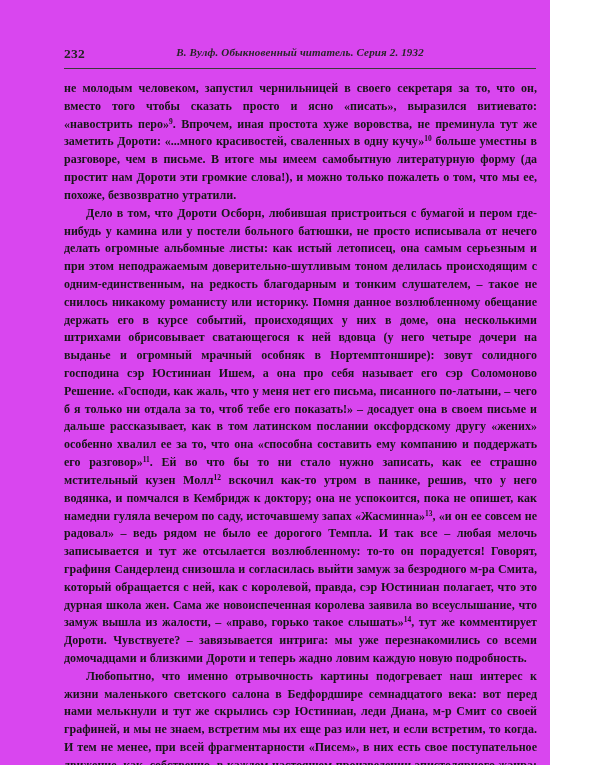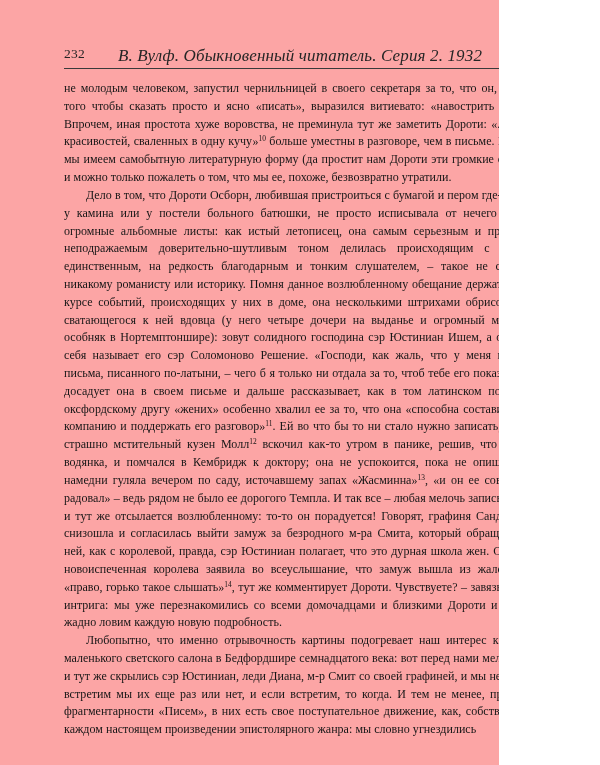--- a/index.html
+++ b/index.html
@@ -17,10 +17,11 @@
 
   .page {
     position: relative;
-    width: 499px;
+    width: 550px;
     height: 765px;
-    background: #fca5a5;
+    background: #d946ef;
     overflow: hidden;
+    font-weight: bold;
   }
 
   

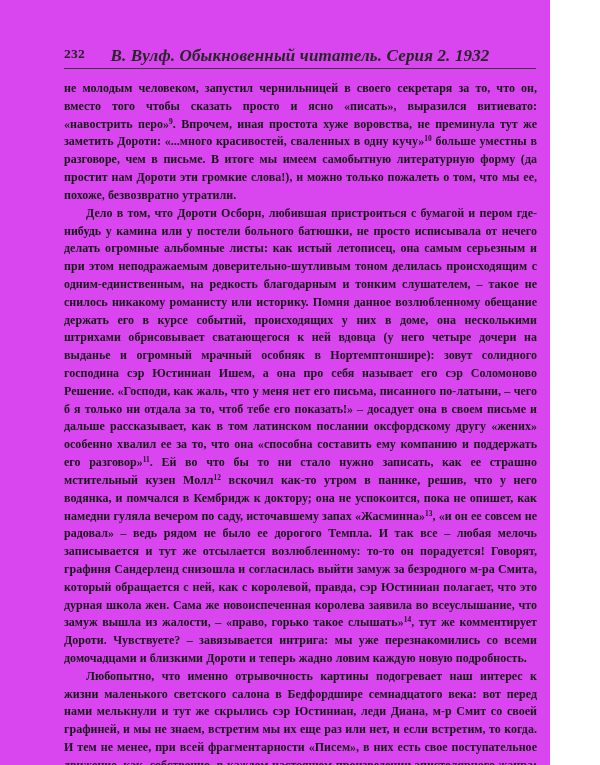--- a/index.html
+++ b/index.html
@@ -47,7 +47,7 @@
     top: 0;
     width: 472px;
     text-align: center;
-    font-size: 17px;
+    font-size: 11px;
     font-style: italic;
     letter-spacing: 0.15px;
     color: #262626;

